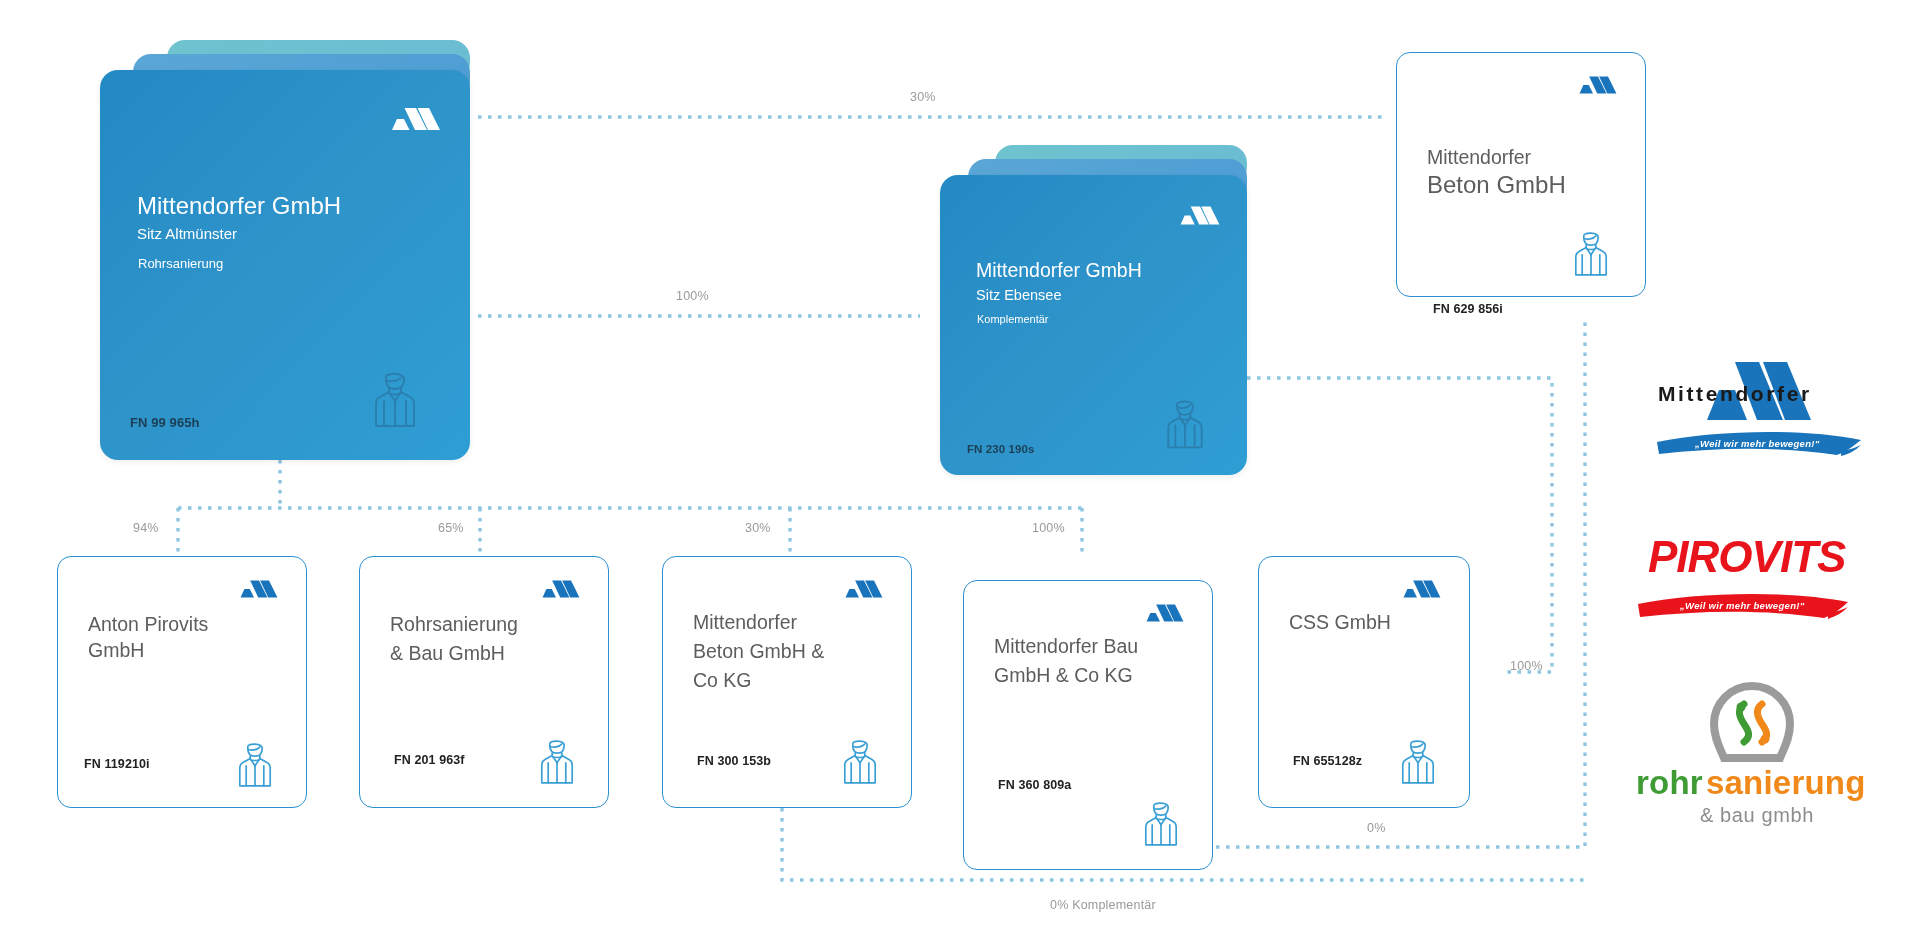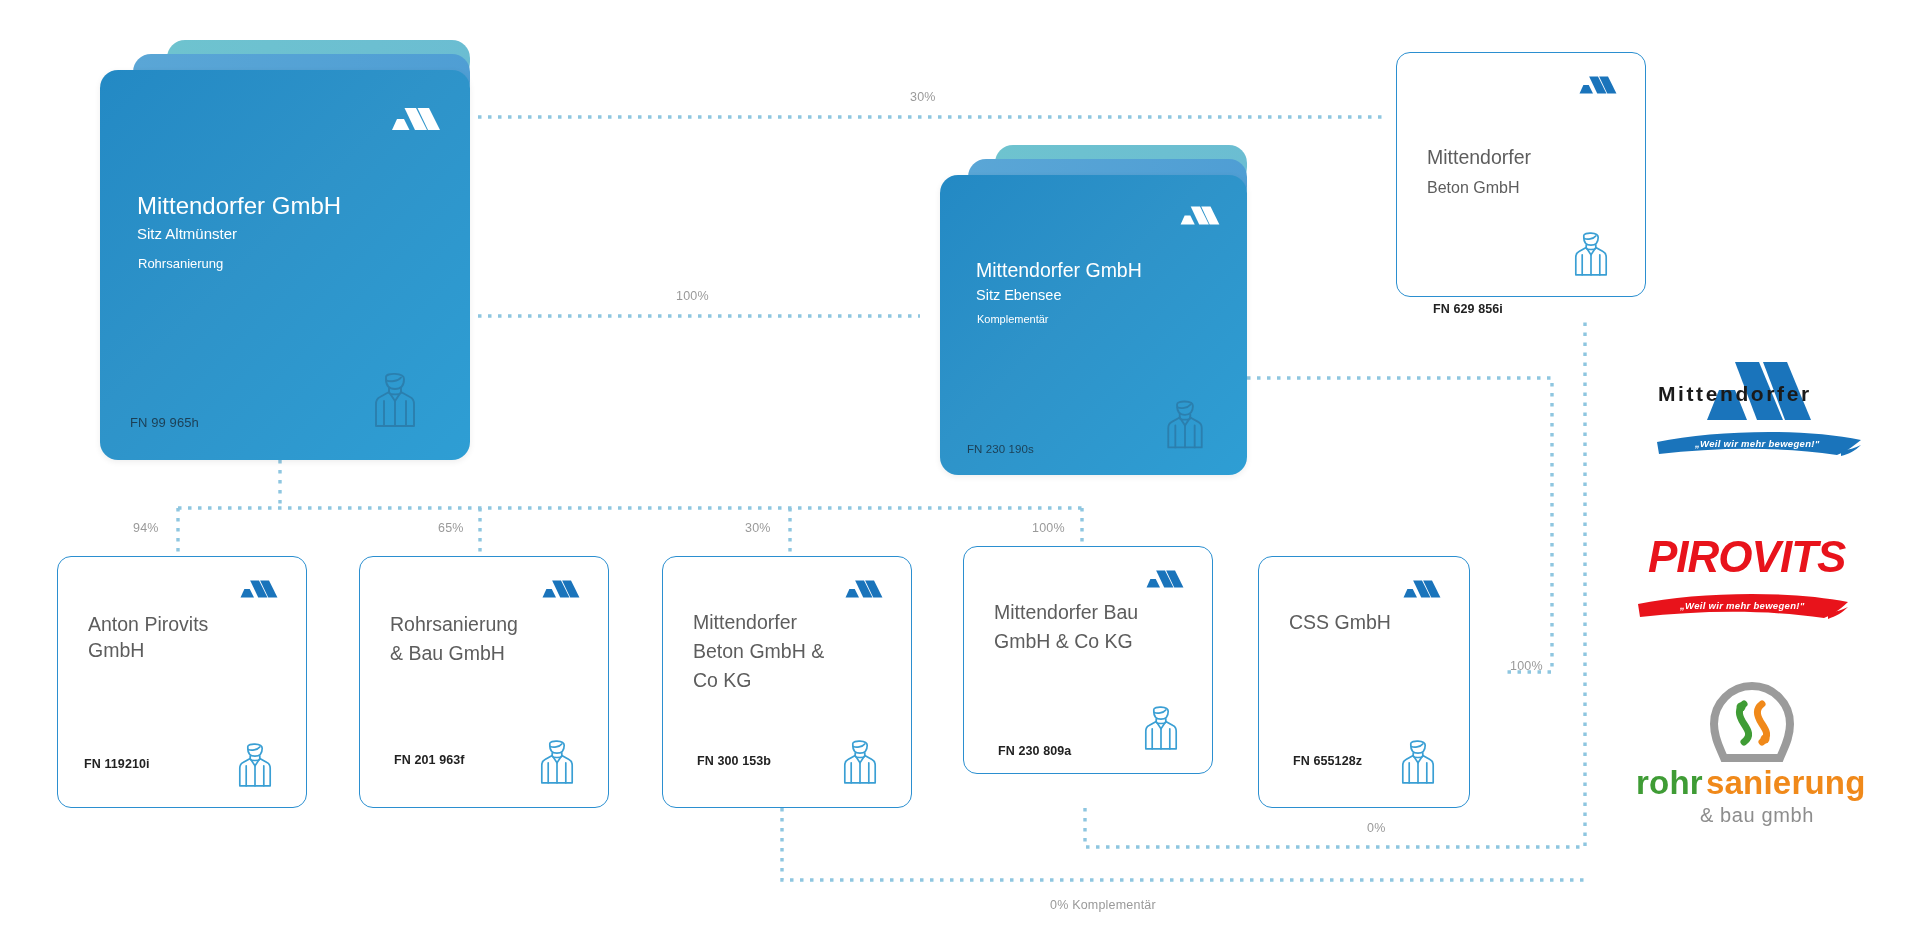--- a/index.html
+++ b/index.html
@@ -235,7 +235,7 @@
       <path d="M7,13 L14,13 L19.5,24 L2,24 Z" fill="#1a74bb"></path>
     </svg>
     <div class="title" style="left:30px; top:93px; font-size:19.5px;">Mittendorfer</div>
-    <div class="title" style="left:30px; top:126px; font-size:16px;">Beton GmbH</div>
+    <div class="title" style="left:30px; top:118px; font-size:24px;">Beton GmbH</div>
     <div class="fn" style="left:36px; top:249px;">FN 629 856i</div>
     <svg class="person" style="right:34px; bottom:18px;" width="40" height="48" viewBox="0 0 50 60">
       <g fill="none" stroke="#3a9fd4" stroke-width="2.1" stroke-linejoin="round" stroke-linecap="round">

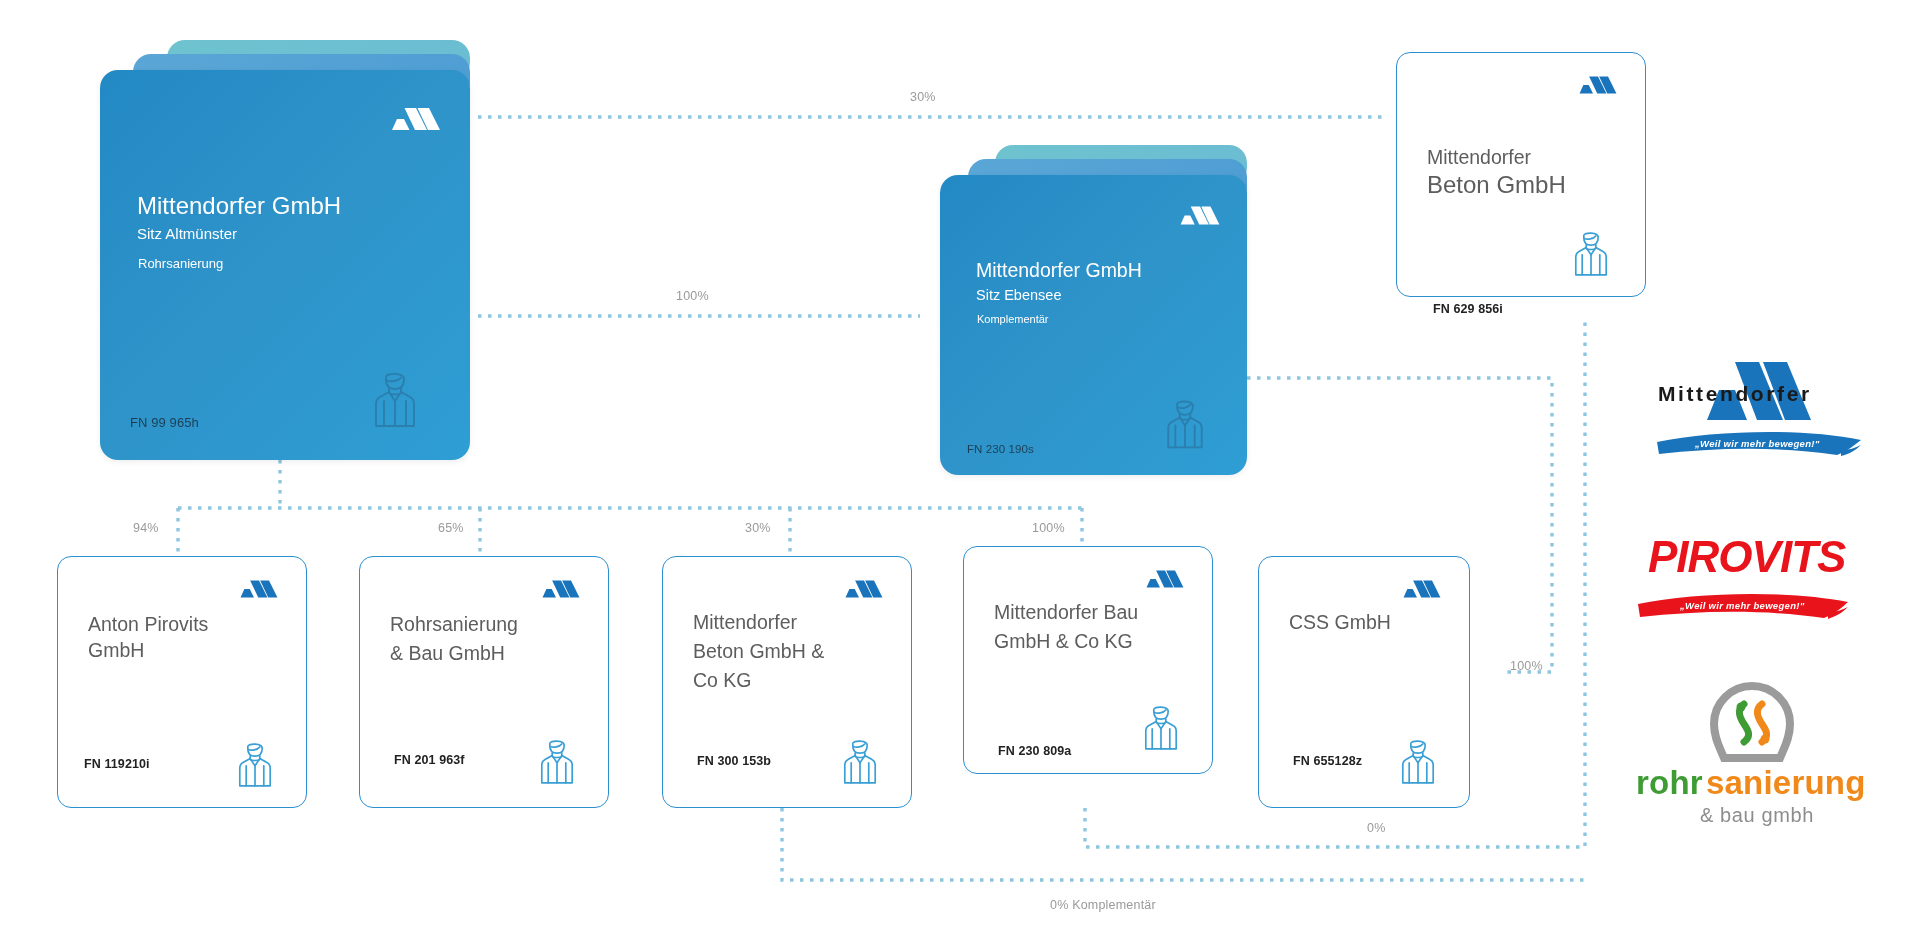--- a/index.html
+++ b/index.html
@@ -75,7 +75,7 @@
   .bigcard .fn {
     position: absolute;
     color: #1c3f55;
-    font-weight: 400;
+    font-weight: 700;
     letter-spacing: .1px;
   }
   .bigcard .logo-mark { position: absolute; }

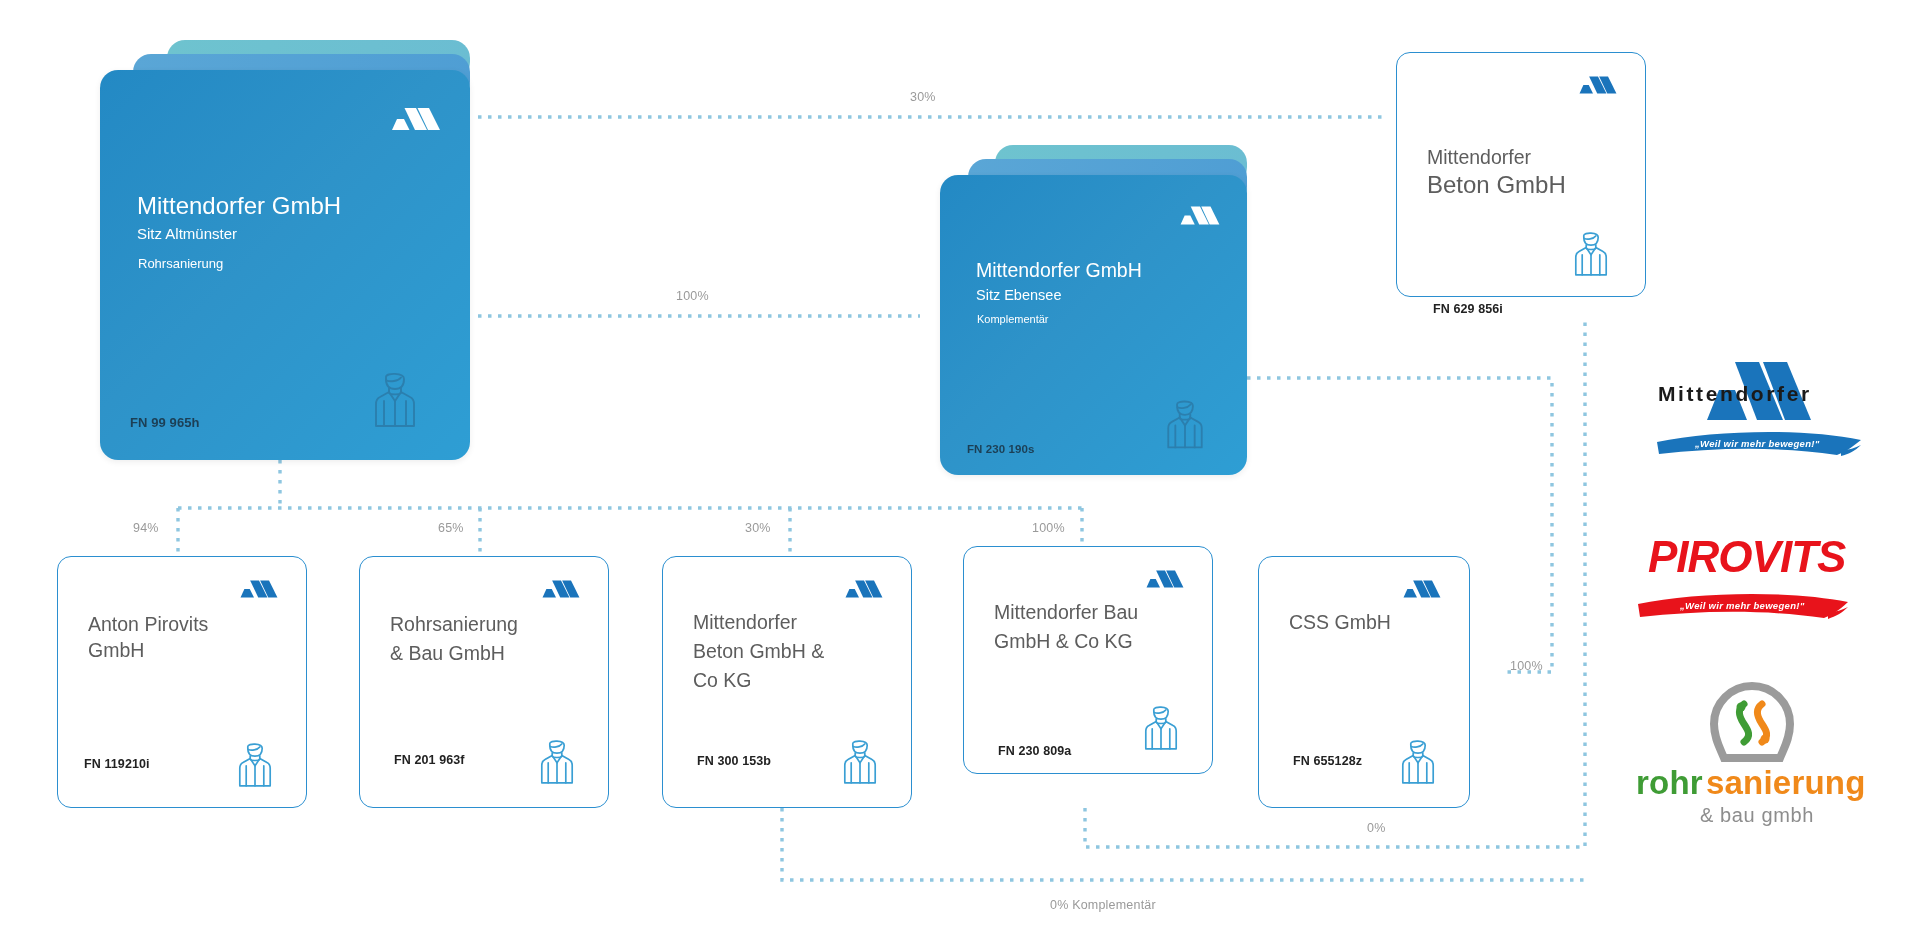--- a/index.html
+++ b/index.html
@@ -317,7 +317,7 @@
     </svg>
   </div>
 
-  <div class="wcard" style="left:963px; top:546px; width:250px; height:228px;padding-left:6px;">
+  <div class="wcard" style="left:963px; top:580px; width:250px; height:290px;padding-left:6px;">
     <svg class="logo-mark" style="right:27px; top:22px;" width="40" height="20" viewBox="0 0 52 26">
       <path d="M14.5,2 L26,2 L37,24 L25,24 Z" fill="#1a74bb"></path>
       <path d="M27.5,2 L39,2 L50,24 L38,24 Z" fill="#1a74bb"></path>

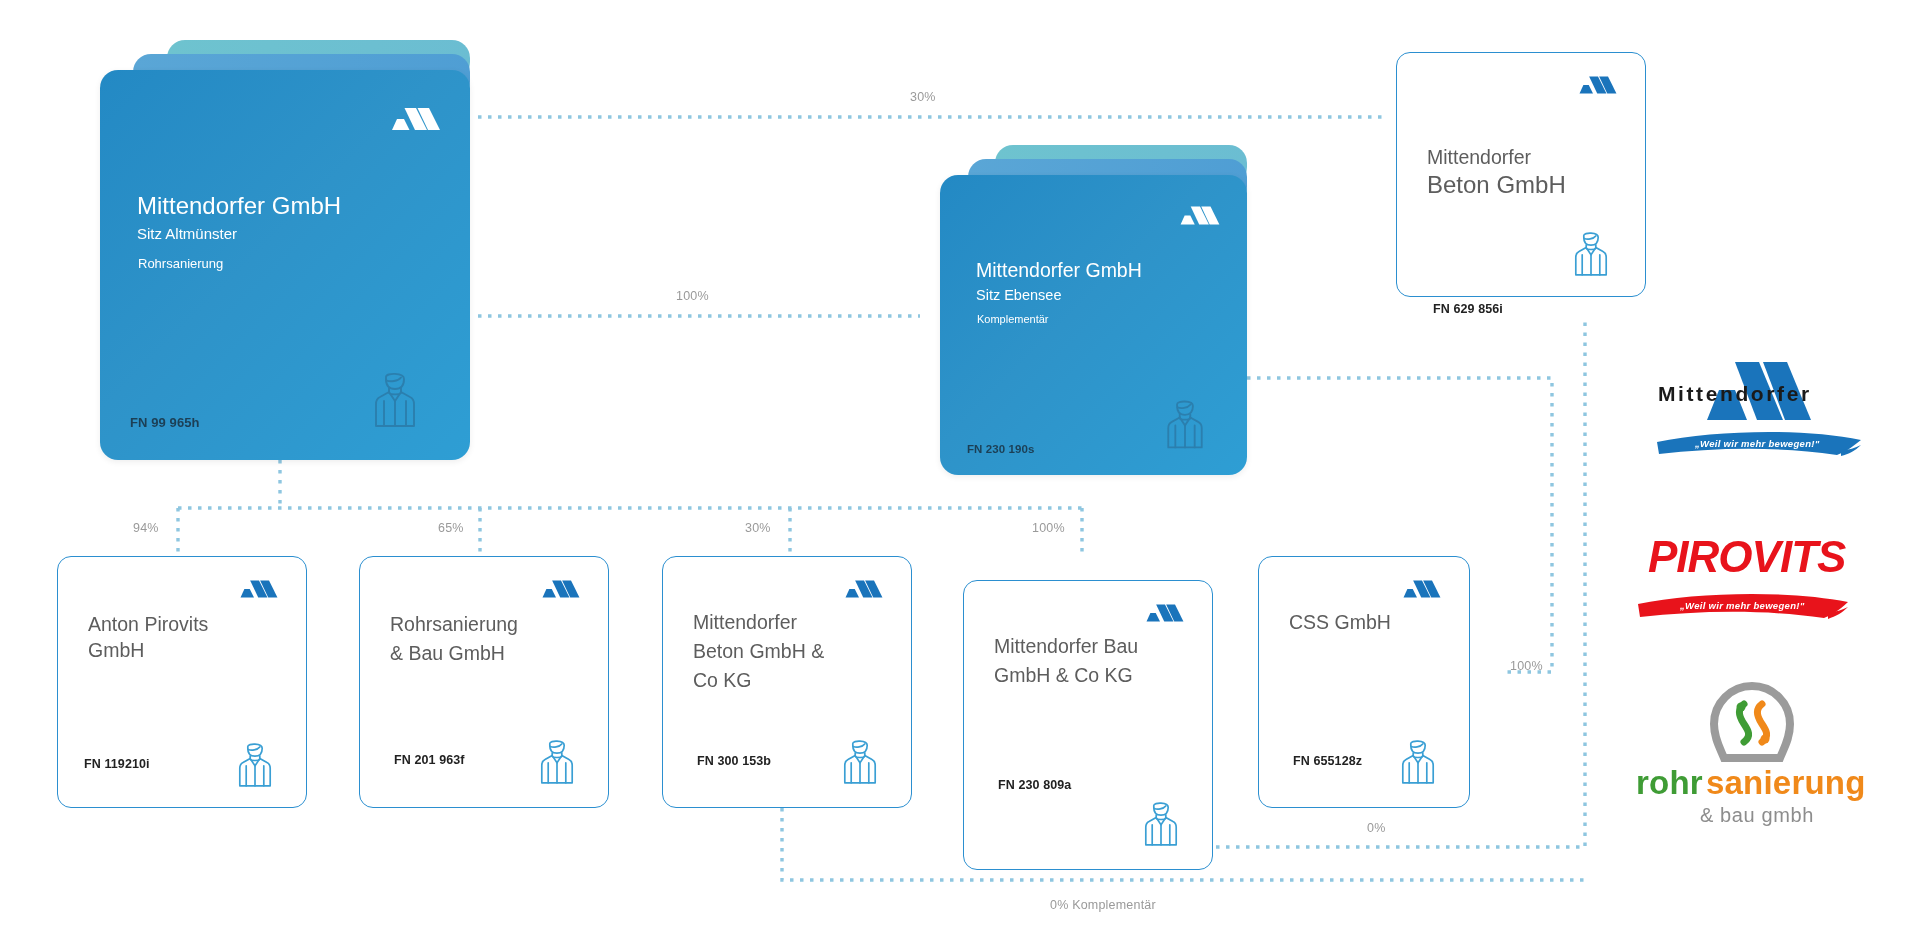--- a/index.html
+++ b/index.html
@@ -325,7 +325,7 @@
     </svg>
     <div class="title" style="left:30px; top:54px; font-size:19.5px;">Mittendorfer Bau</div>
     <div class="title" style="left:30px; top:83px; font-size:19.5px;">GmbH &amp; Co KG</div>
-    <div class="fn" style="left:34px; top:197px;">FN 230 809a</div>
+    <div class="fn" style="left:34px; top:197px;">FN 360 809a</div>
     <svg class="person" style="right:31px; bottom:21px;" width="40" height="48" viewBox="0 0 50 60">
       <g fill="none" stroke="#3a9fd4" stroke-width="2.1" stroke-linejoin="round" stroke-linecap="round">
         <path d="M16,7 C16,2.5 34,2.5 34,9 C34,15 32,19 25,19 C18,19 16,15 16,9 Z"></path>

